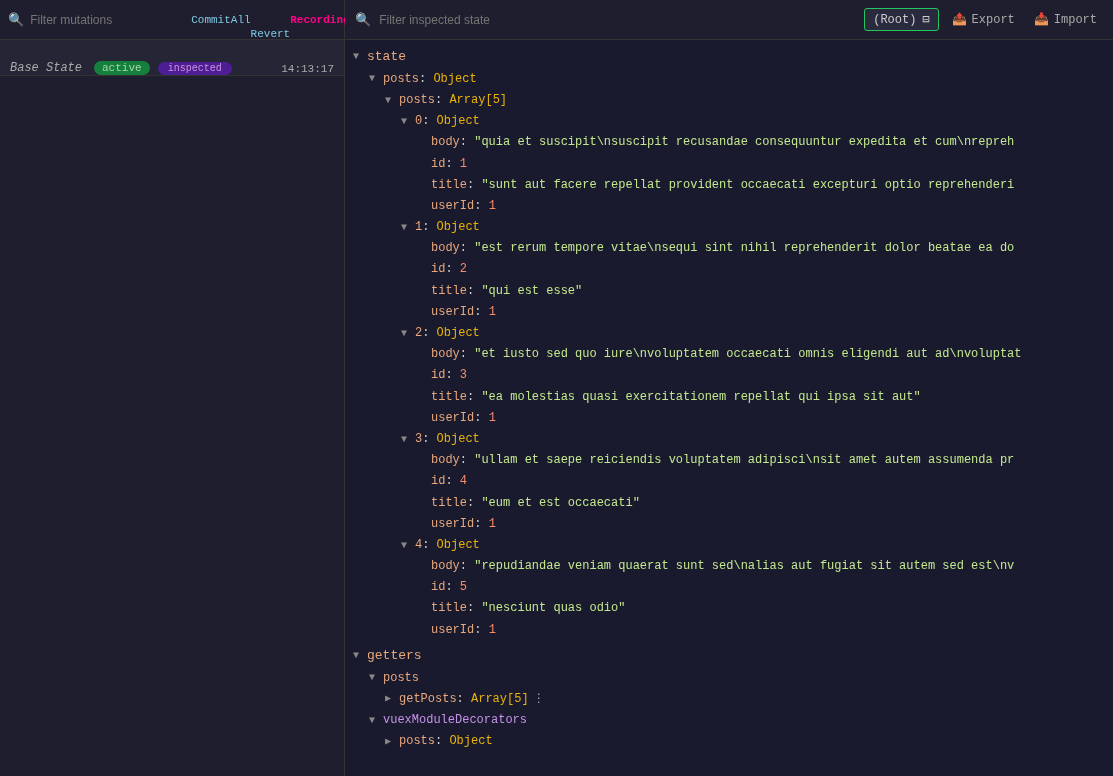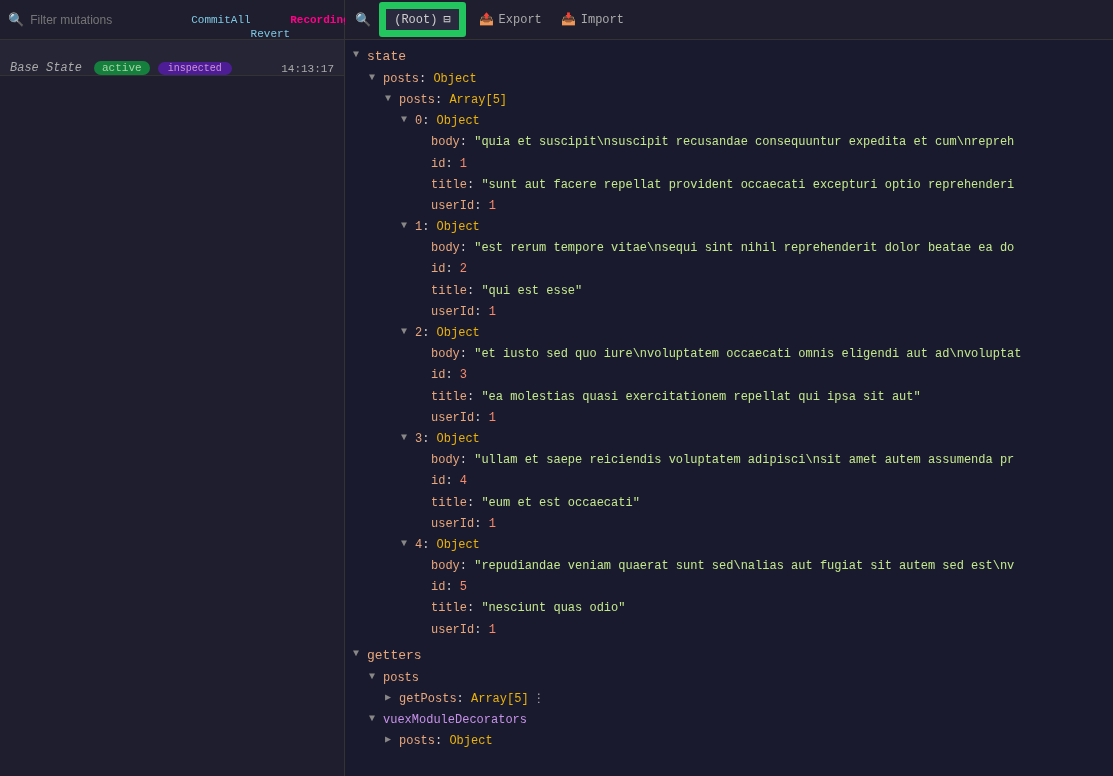--- a/index.html
+++ b/index.html
@@ -226,6 +226,7 @@
 <div class="right-panel">
   <div class="right-toolbar">
     <span class="search-icon-sm">🔍</span>
+    <input class="filter-state-input" type="text" placeholder="Filter inspected state" style="">
     <div class="root-selector">
       <span>(Root)</span>
       <span>⊟</span>

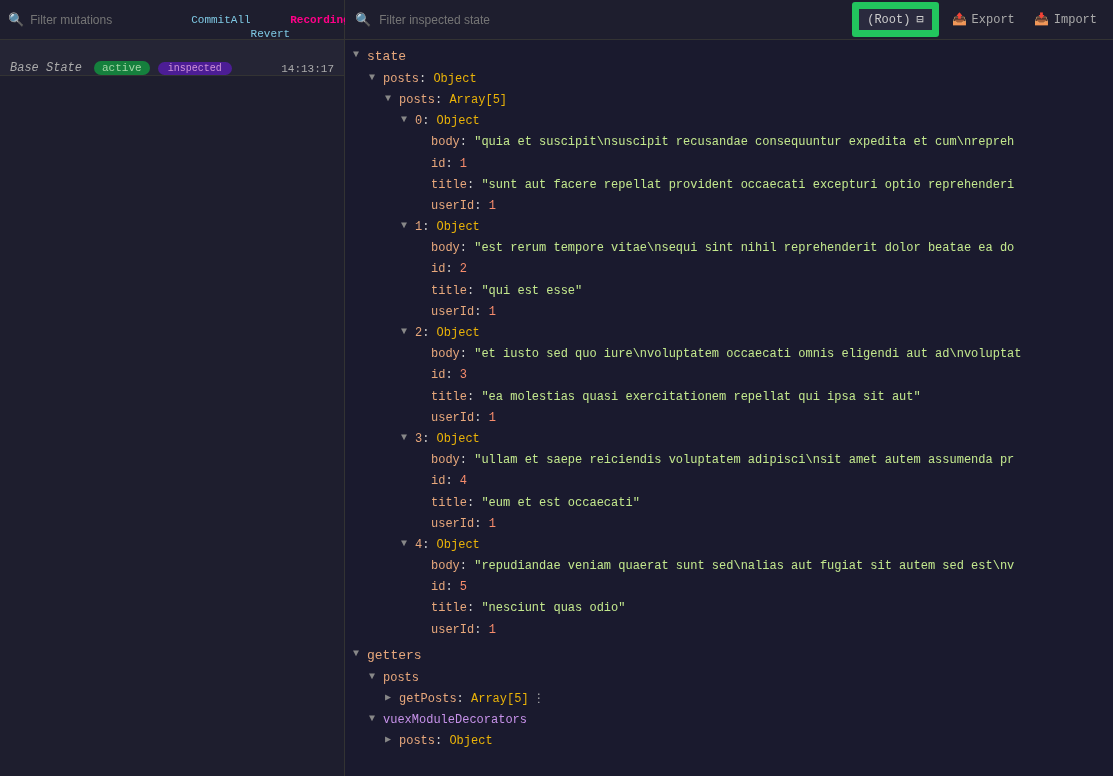--- a/index.html
+++ b/index.html
@@ -136,7 +136,7 @@
 
     .root-selector {
       background: #2a2a3e;
-      border: 7px solid #22c55e;
+      border: 1px solid #22c55e;
       border-radius: 3px;
       color: #ccc;
       padding: 3px 8px;

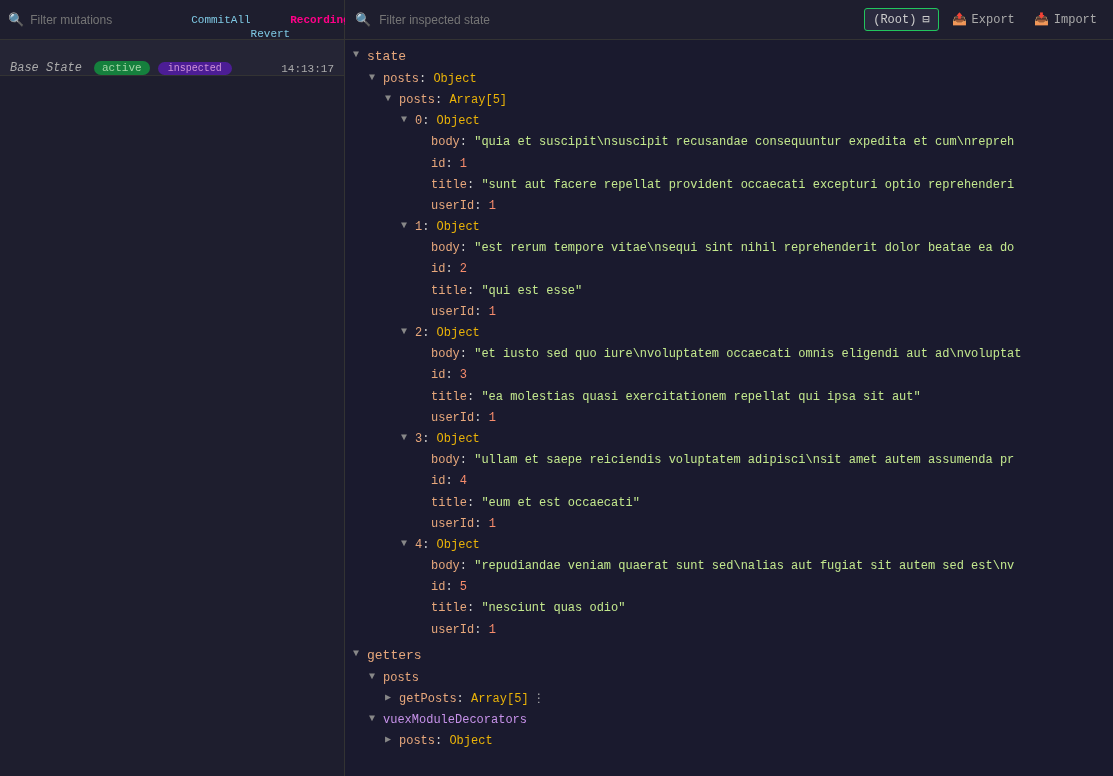--- a/index.html
+++ b/index.html
@@ -166,7 +166,7 @@
     
     .tree-item {
       display: flex;
-      align-items: flex-start;
+      align-items: center;
       padding: 1px 0 1px 0;
       line-height: 1.6;
       white-space: nowrap;

